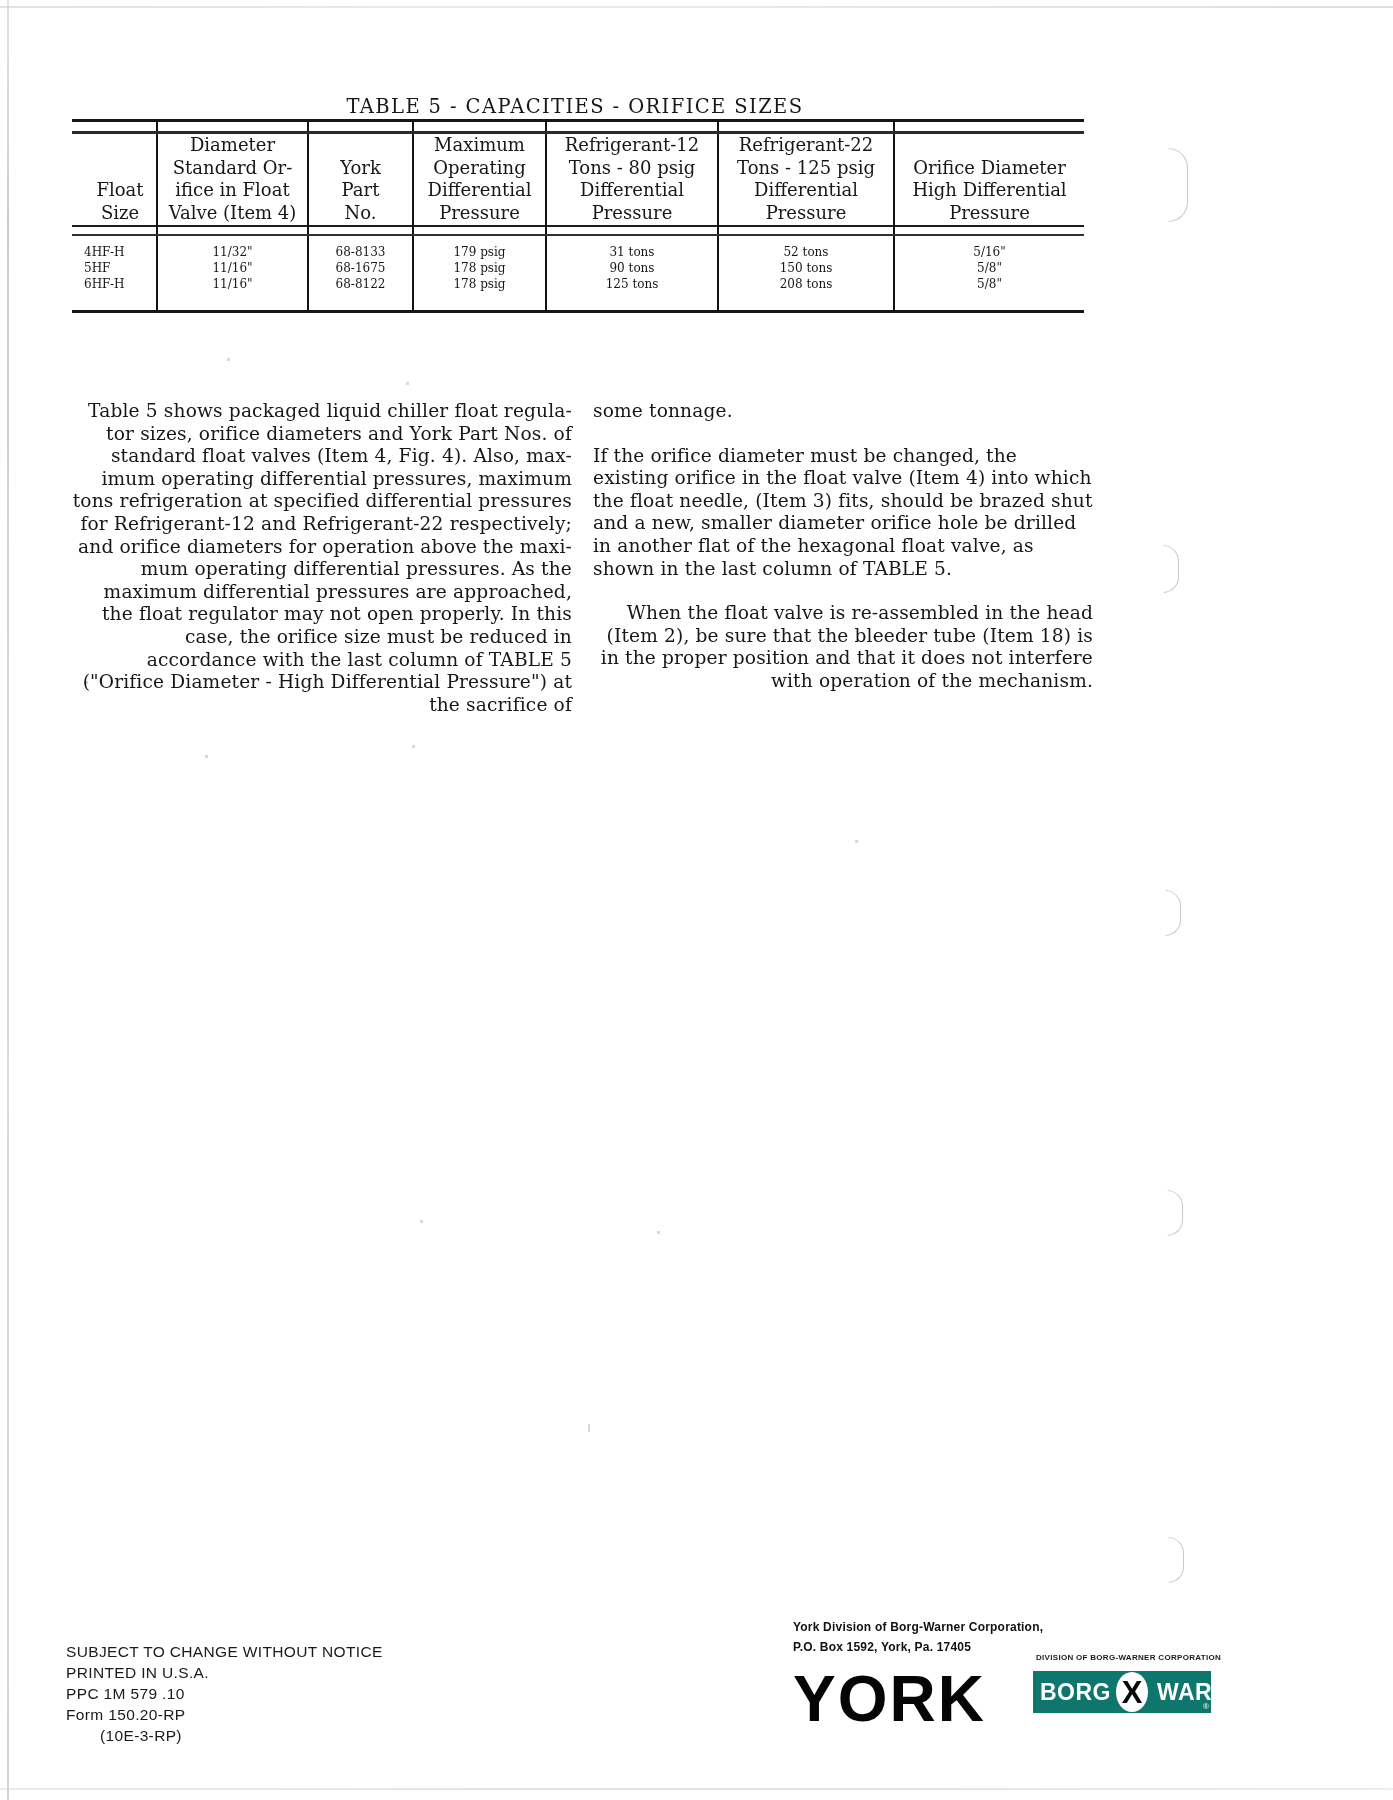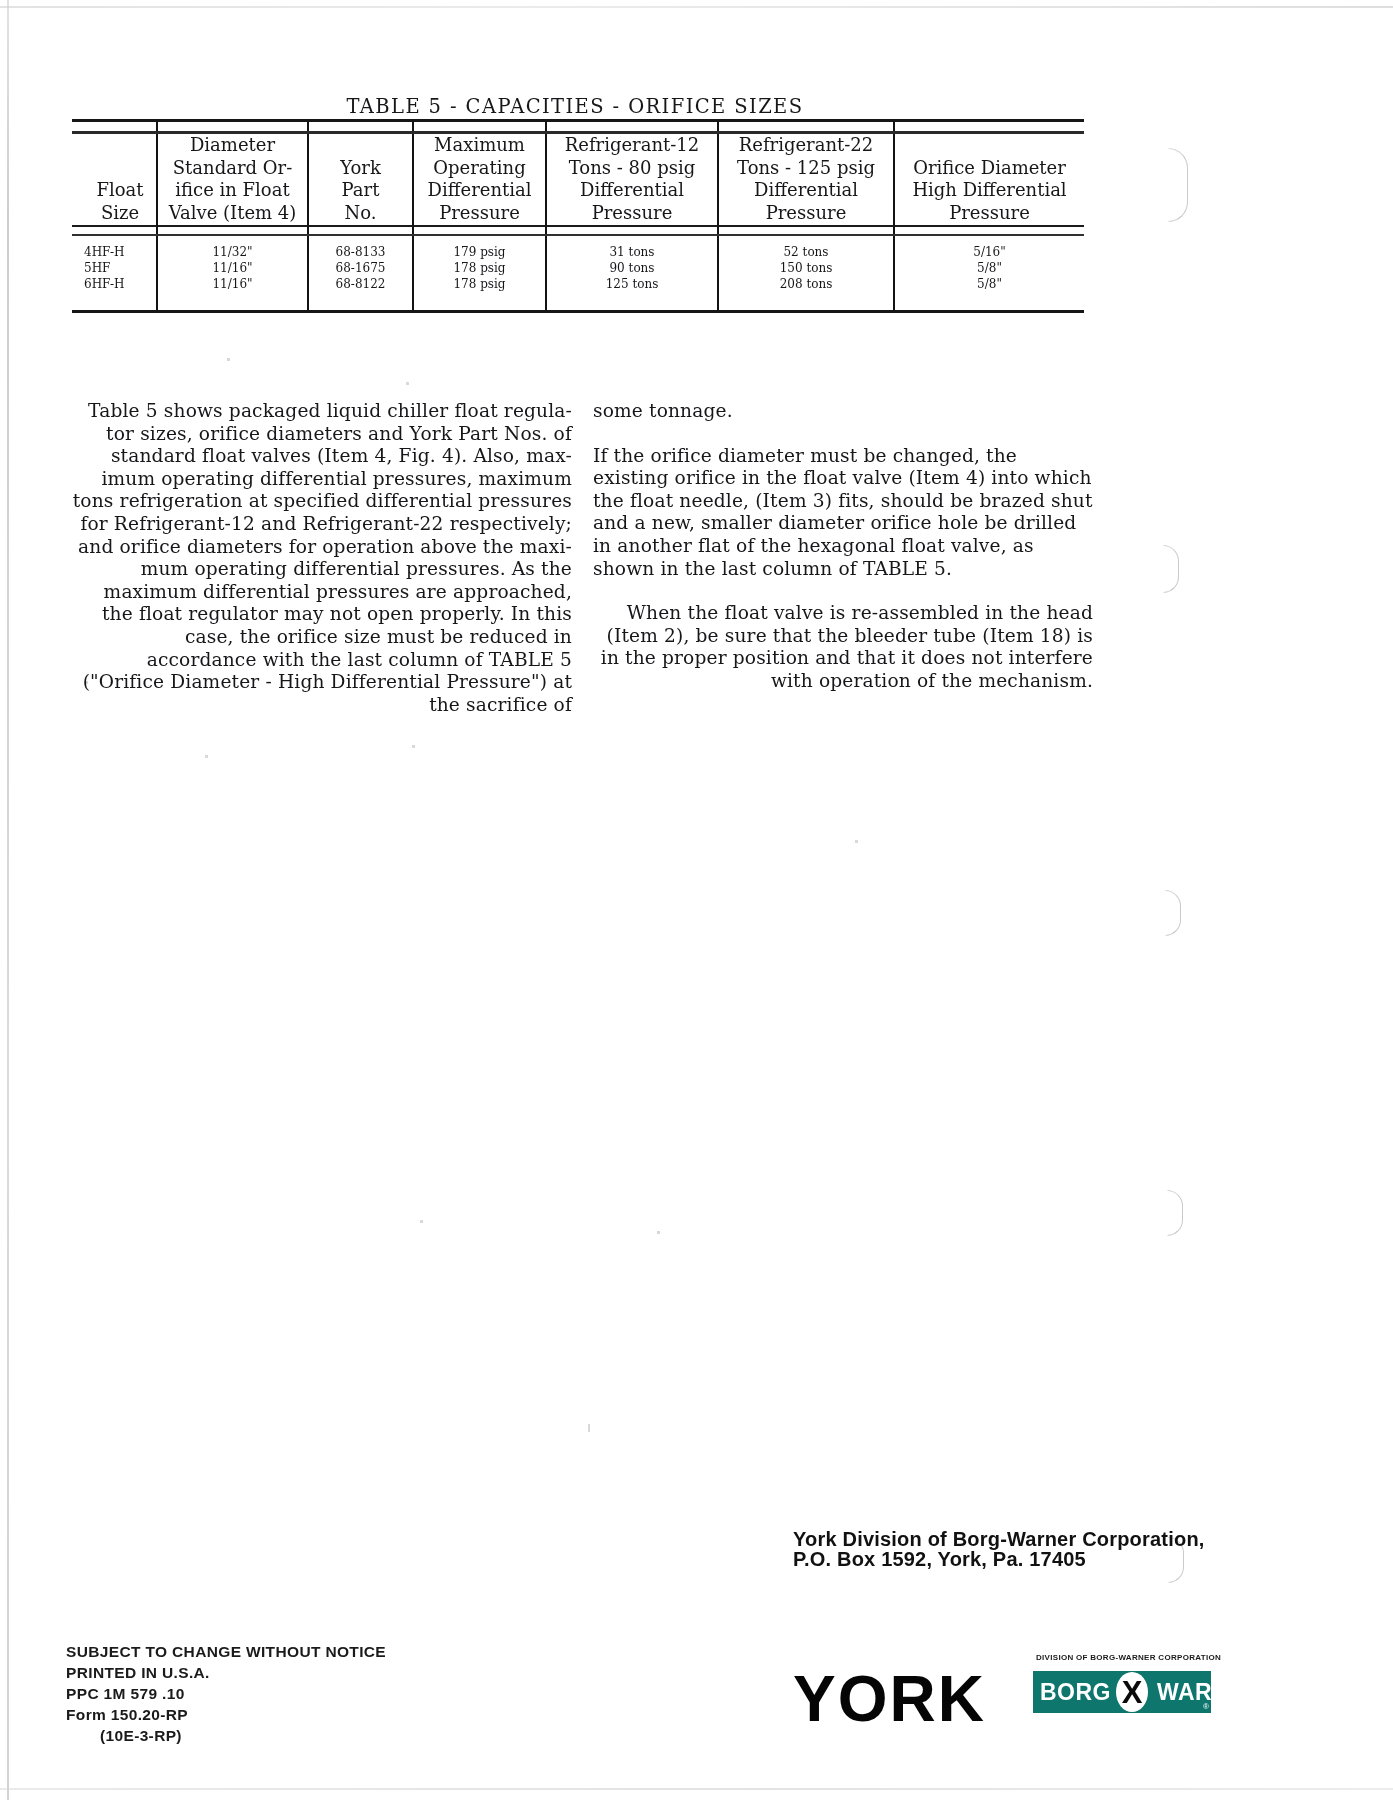--- a/index.html
+++ b/index.html
@@ -151,9 +151,9 @@
   .footer-addr {
     position: absolute;
     left: 793px;
-    top: 1529px;
-    font-family: "Liberation Sans", sans-serif;
-    font-size: 20px;
+    top: 1617px;
+    font-family: "Liberation Sans", sans-serif;
+    font-size: 12px;
     line-height: 20px;
     font-weight: bold;
     letter-spacing: .2px;

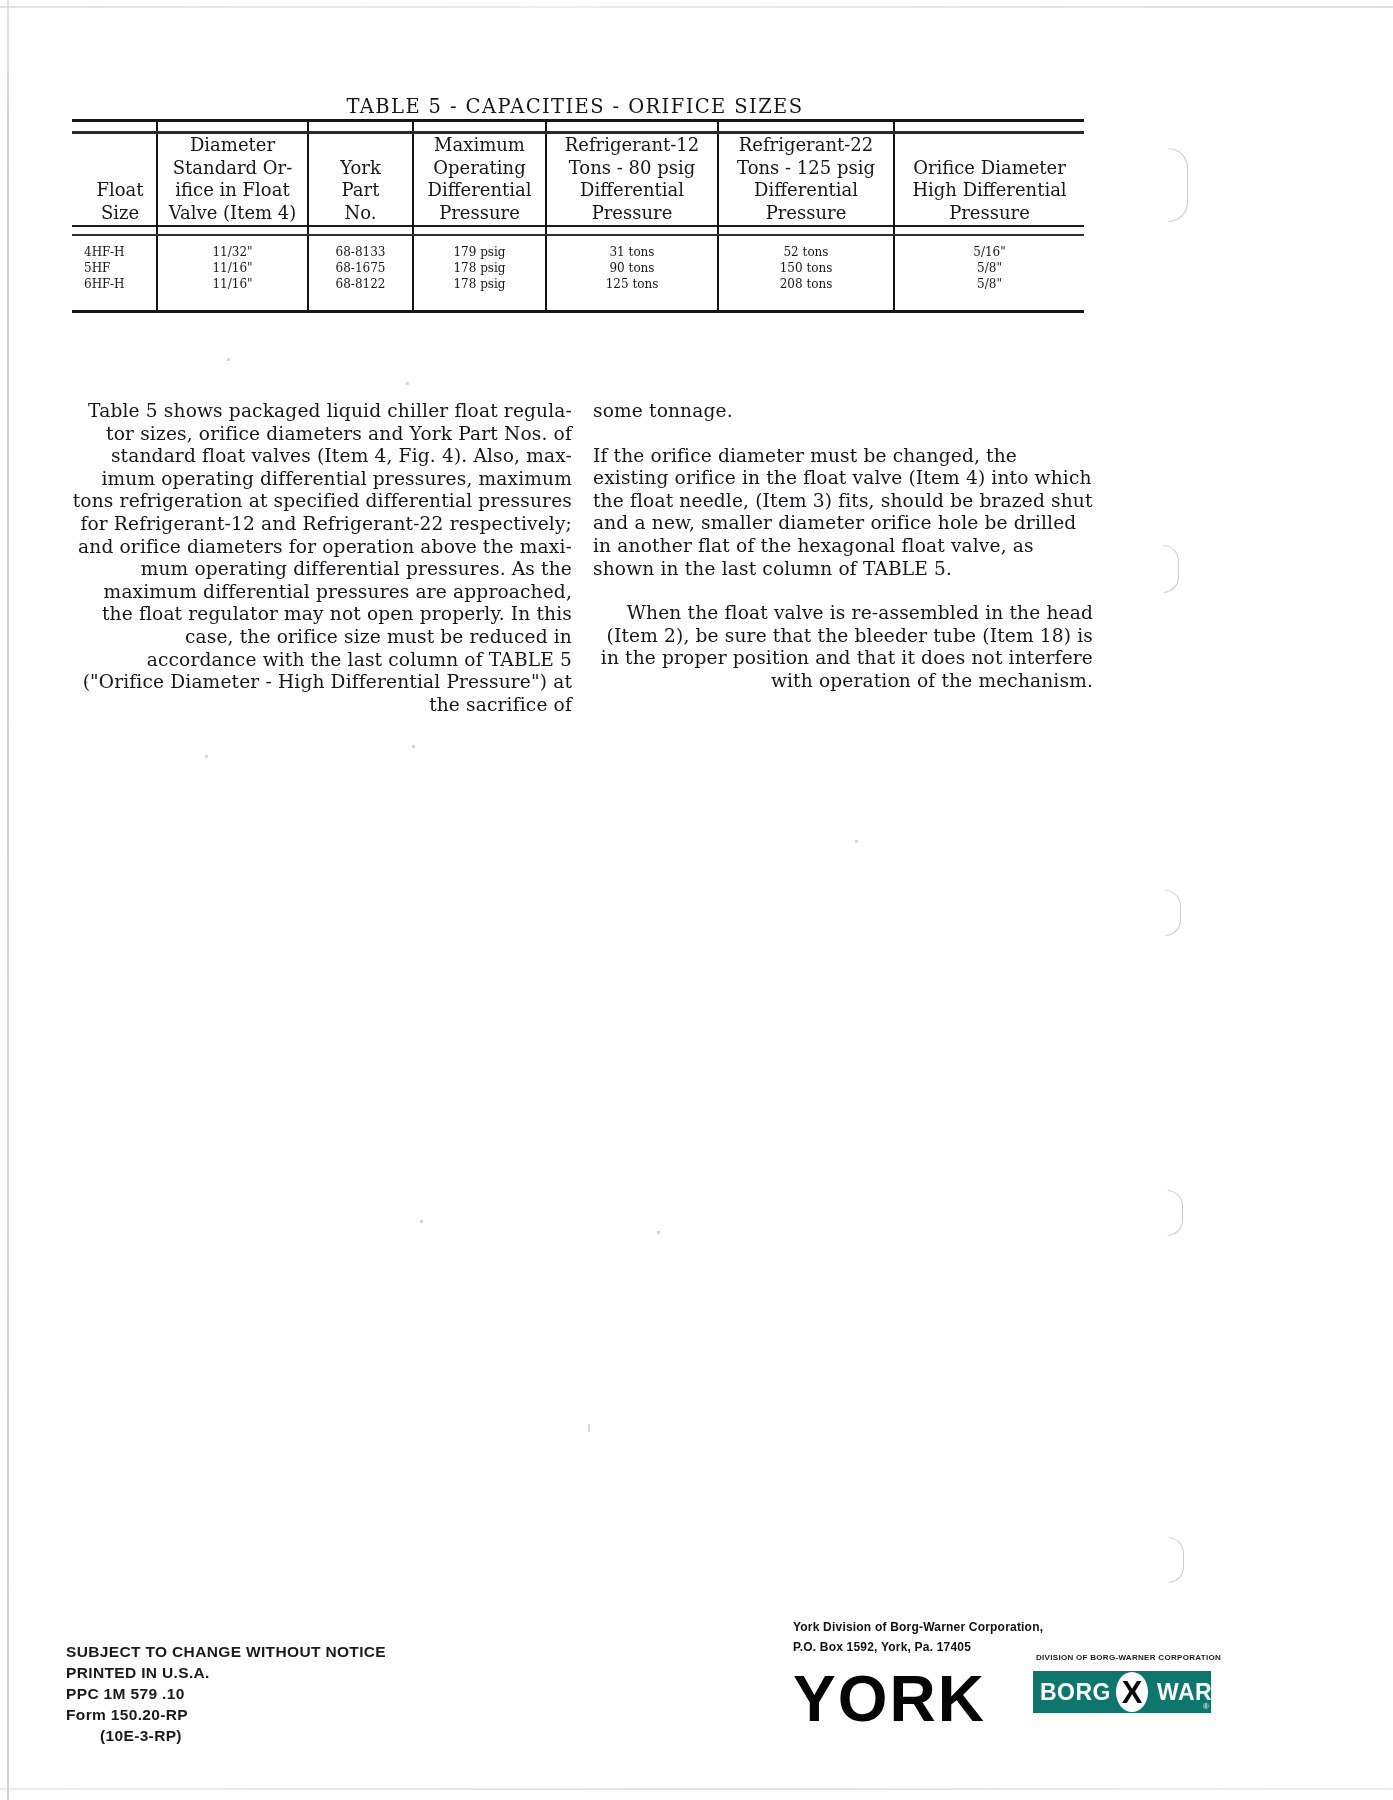--- a/index.html
+++ b/index.html
@@ -142,7 +142,7 @@
     font-family: "Liberation Sans", sans-serif;
     font-size: 15.5px;
     line-height: 21px;
-    font-weight: bold;
+    font-weight: normal;
     letter-spacing: .35px;
     color: #1a1a1a;
   }

